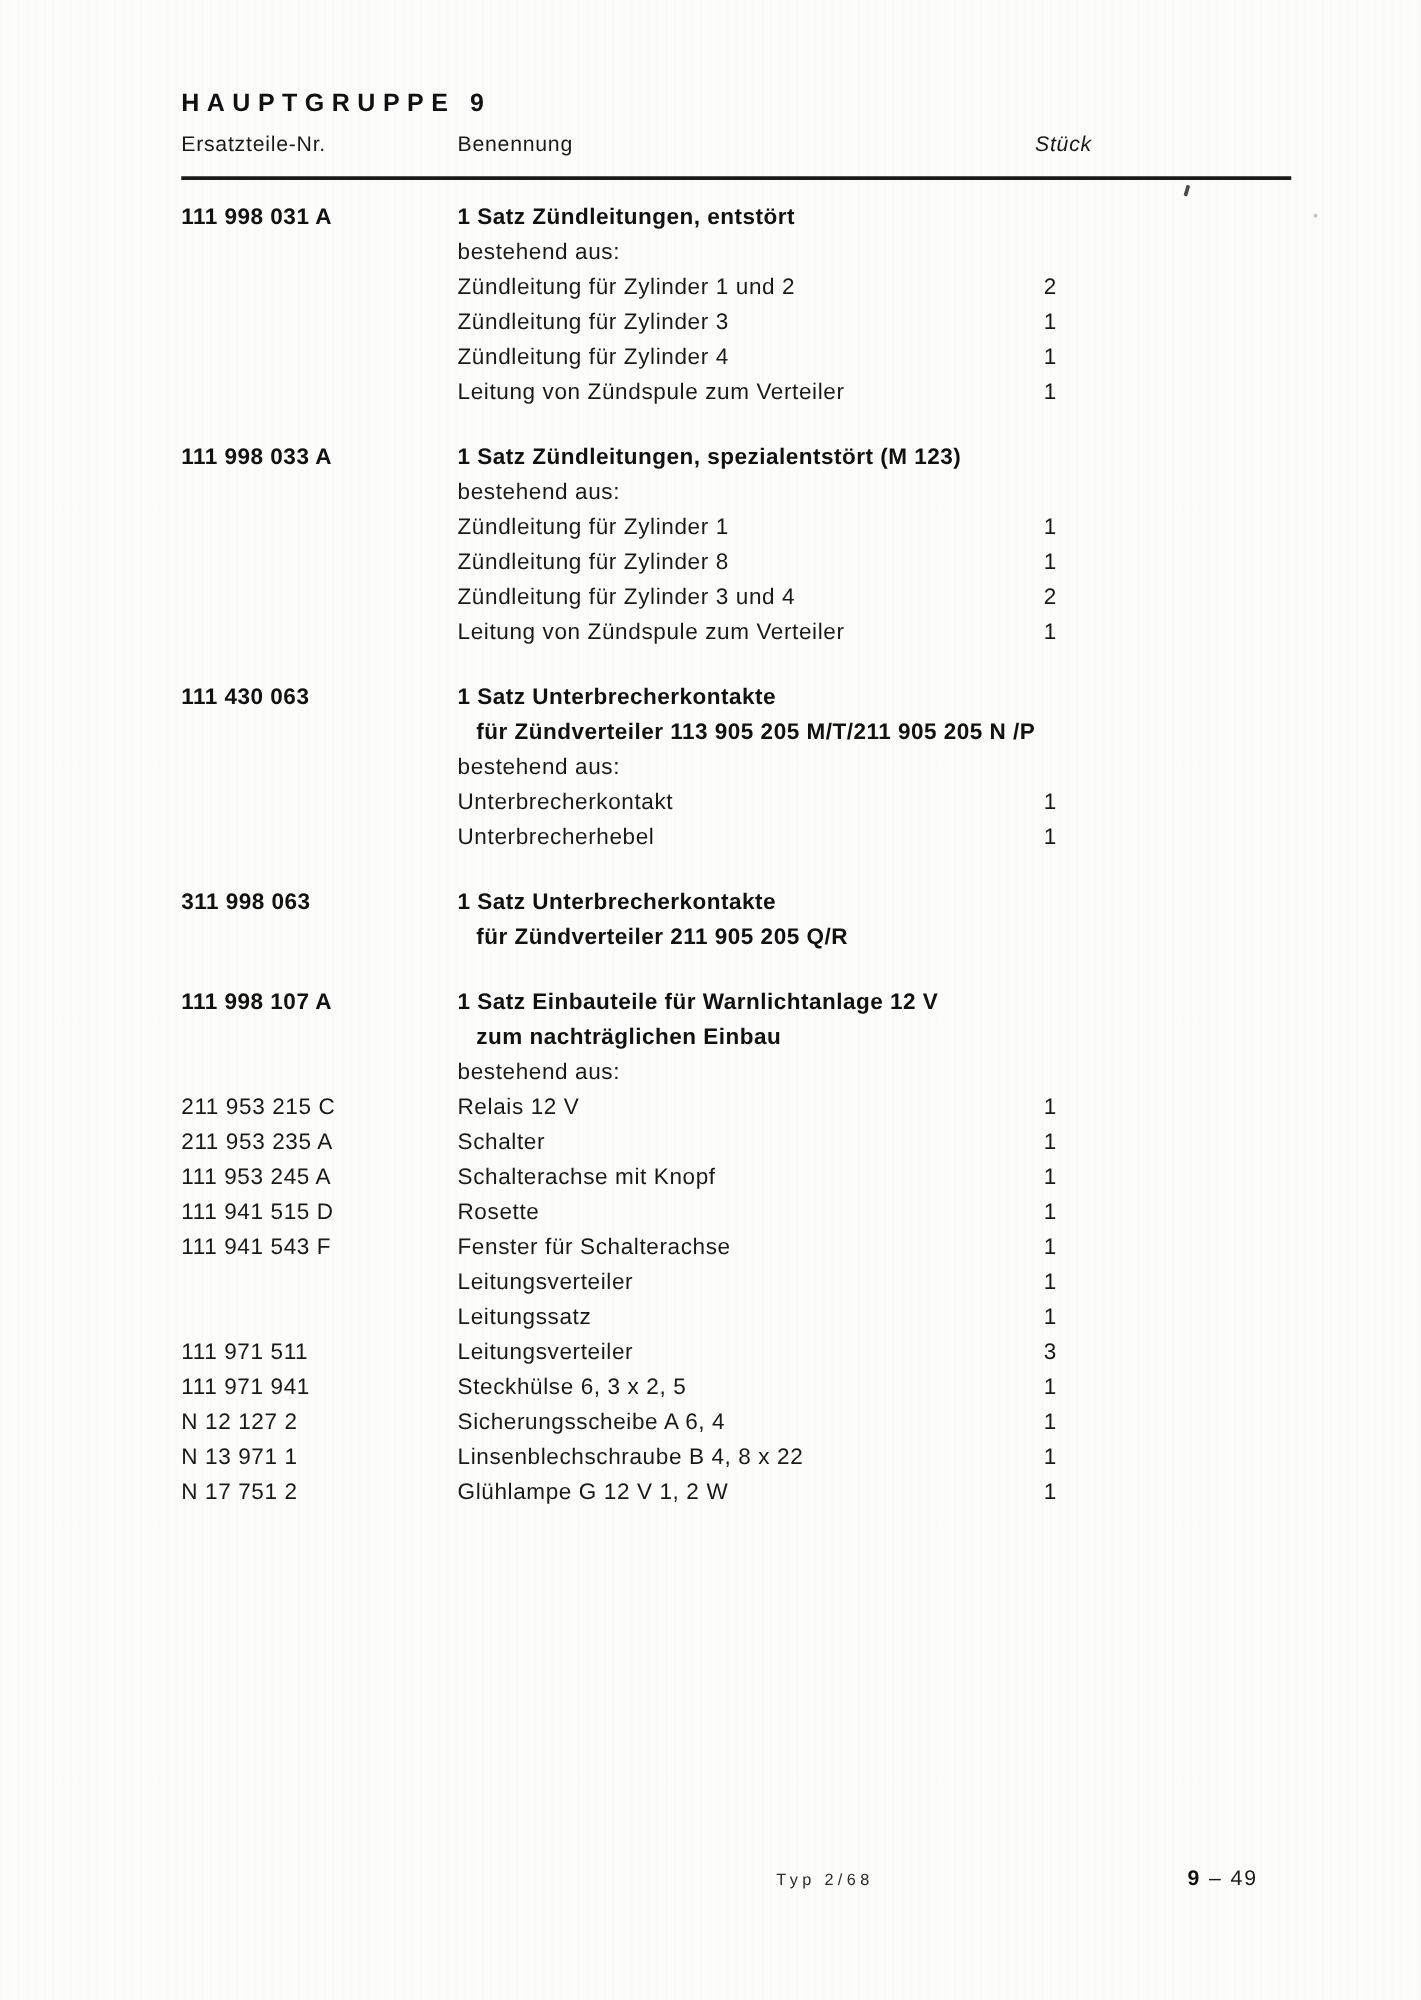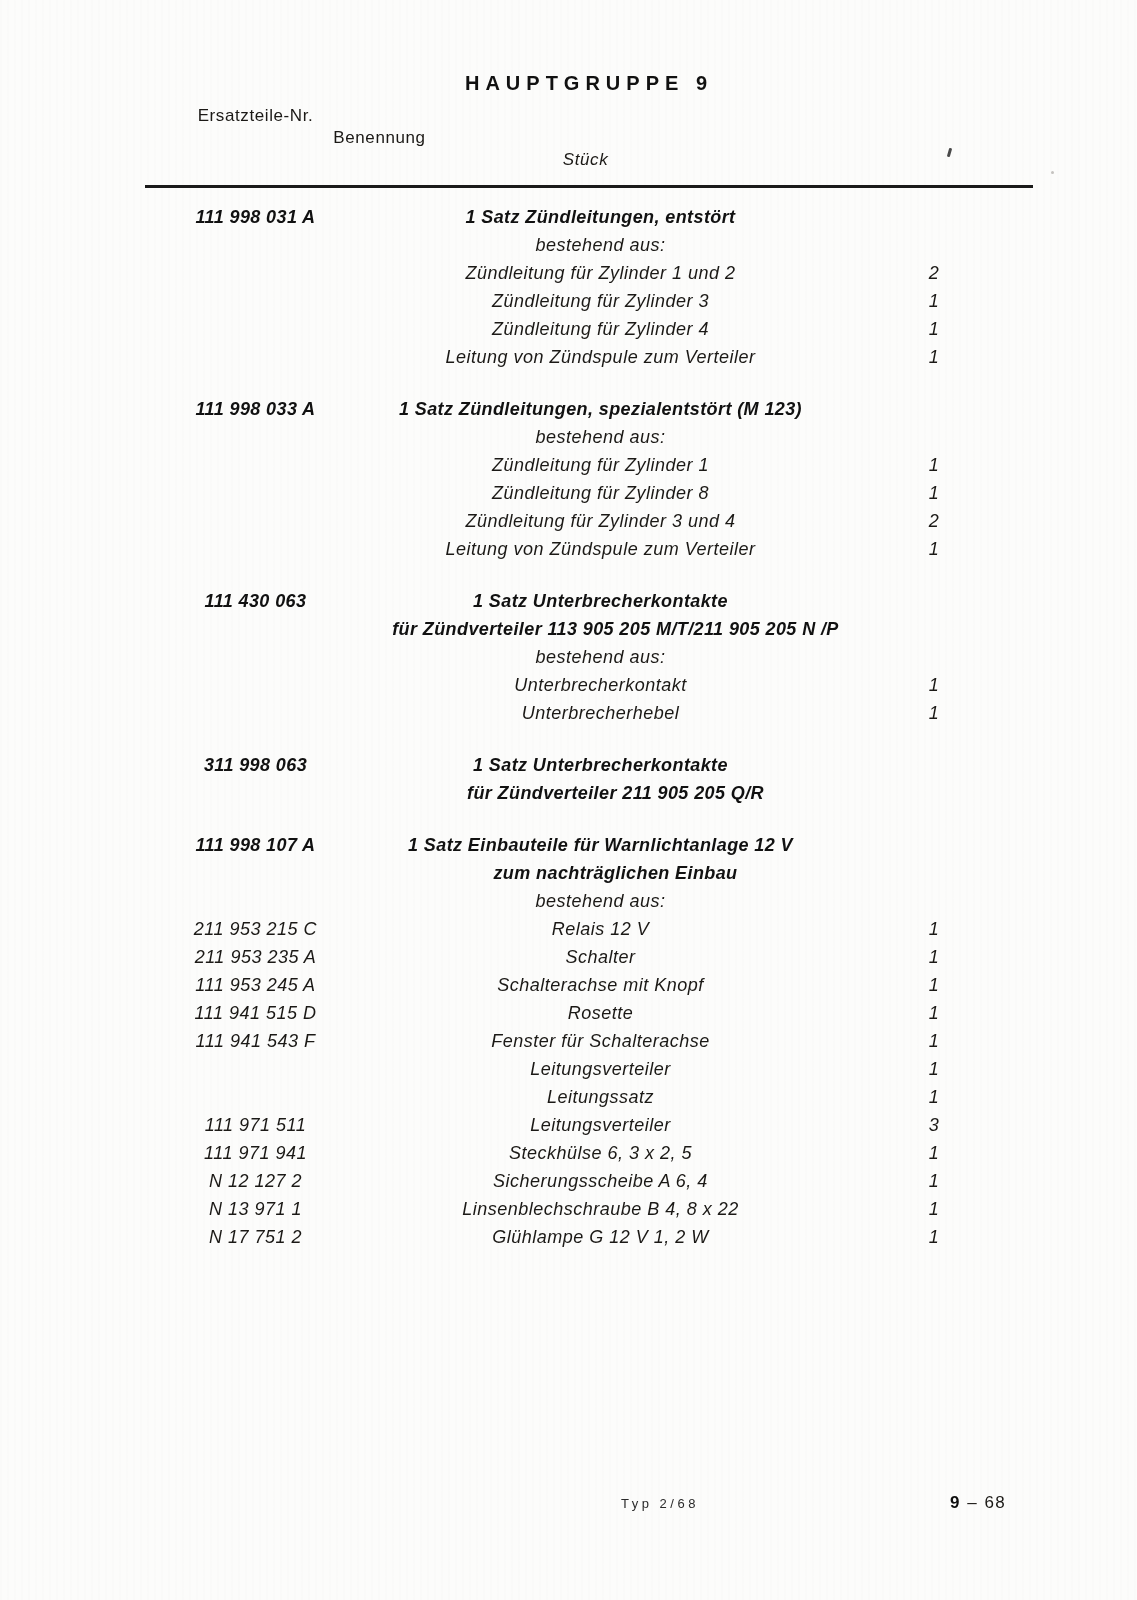--- a/index.html
+++ b/index.html
@@ -17,7 +17,6 @@
     font-family: "Liberation Sans", sans-serif;
     color: #1b1916;
     overflow: hidden;
-    text-align: center;
   }
   .content {
     position: absolute;

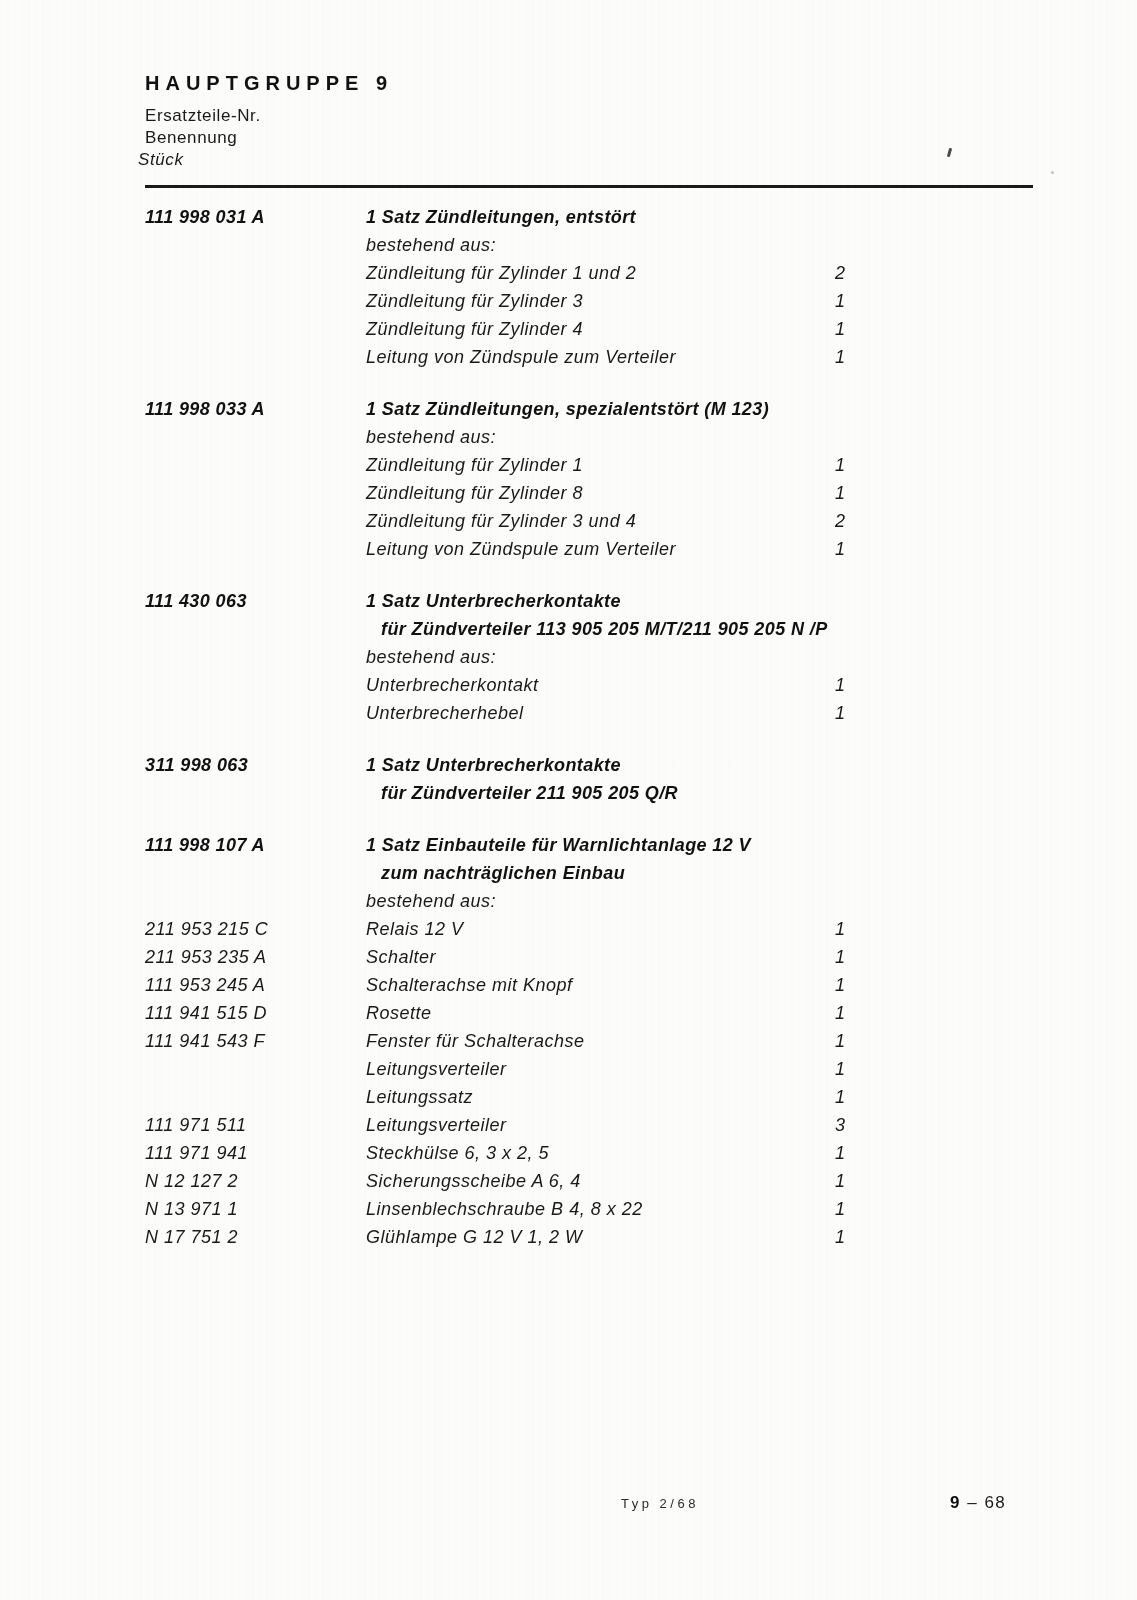--- a/index.html
+++ b/index.html
@@ -42,7 +42,7 @@
   .c1 { width: 221px; flex: none; white-space: nowrap; }
   .c2 { width: 469px; flex: none; white-space: nowrap; }
   .c3 { flex: 1; white-space: nowrap; }
-  .cols { line-height: 22px; font-size: 17px; letter-spacing: 0.6px; flex-direction: column; }
+  .cols { line-height: 22px; font-size: 17px; letter-spacing: 0.6px; }
   .cols .c3 { margin-left: -7px; font-style: italic; }
   .rule {
     height: 3px;

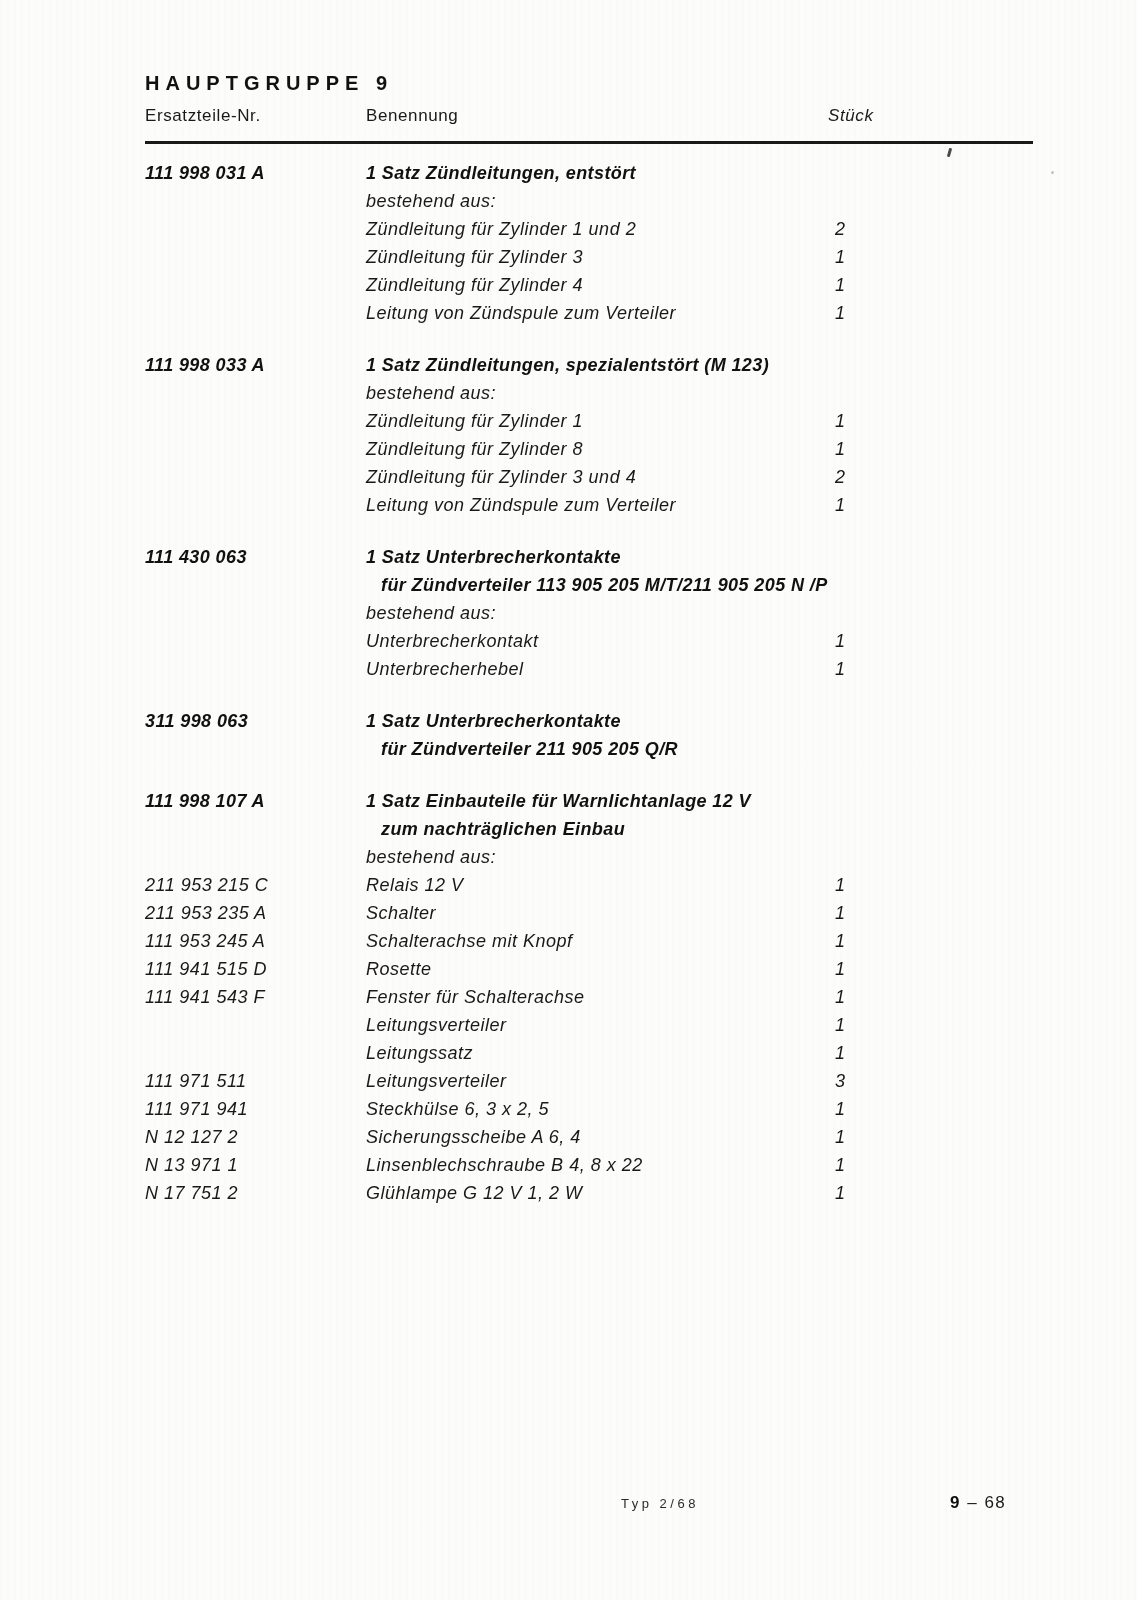--- a/index.html
+++ b/index.html
@@ -52,7 +52,7 @@
   .list-title-row { margin-top: 15px; }
   .bold { font-weight: 700; color: #111; letter-spacing: 0.4px; }
   .indent { padding-left: 15px; }
-  .sec { margin: 0 0 24px 0; font-style: italic; }
+  .sec { margin: 0 0 24px 0; }
   .footer-type {
     position: absolute;
     left: 601px;

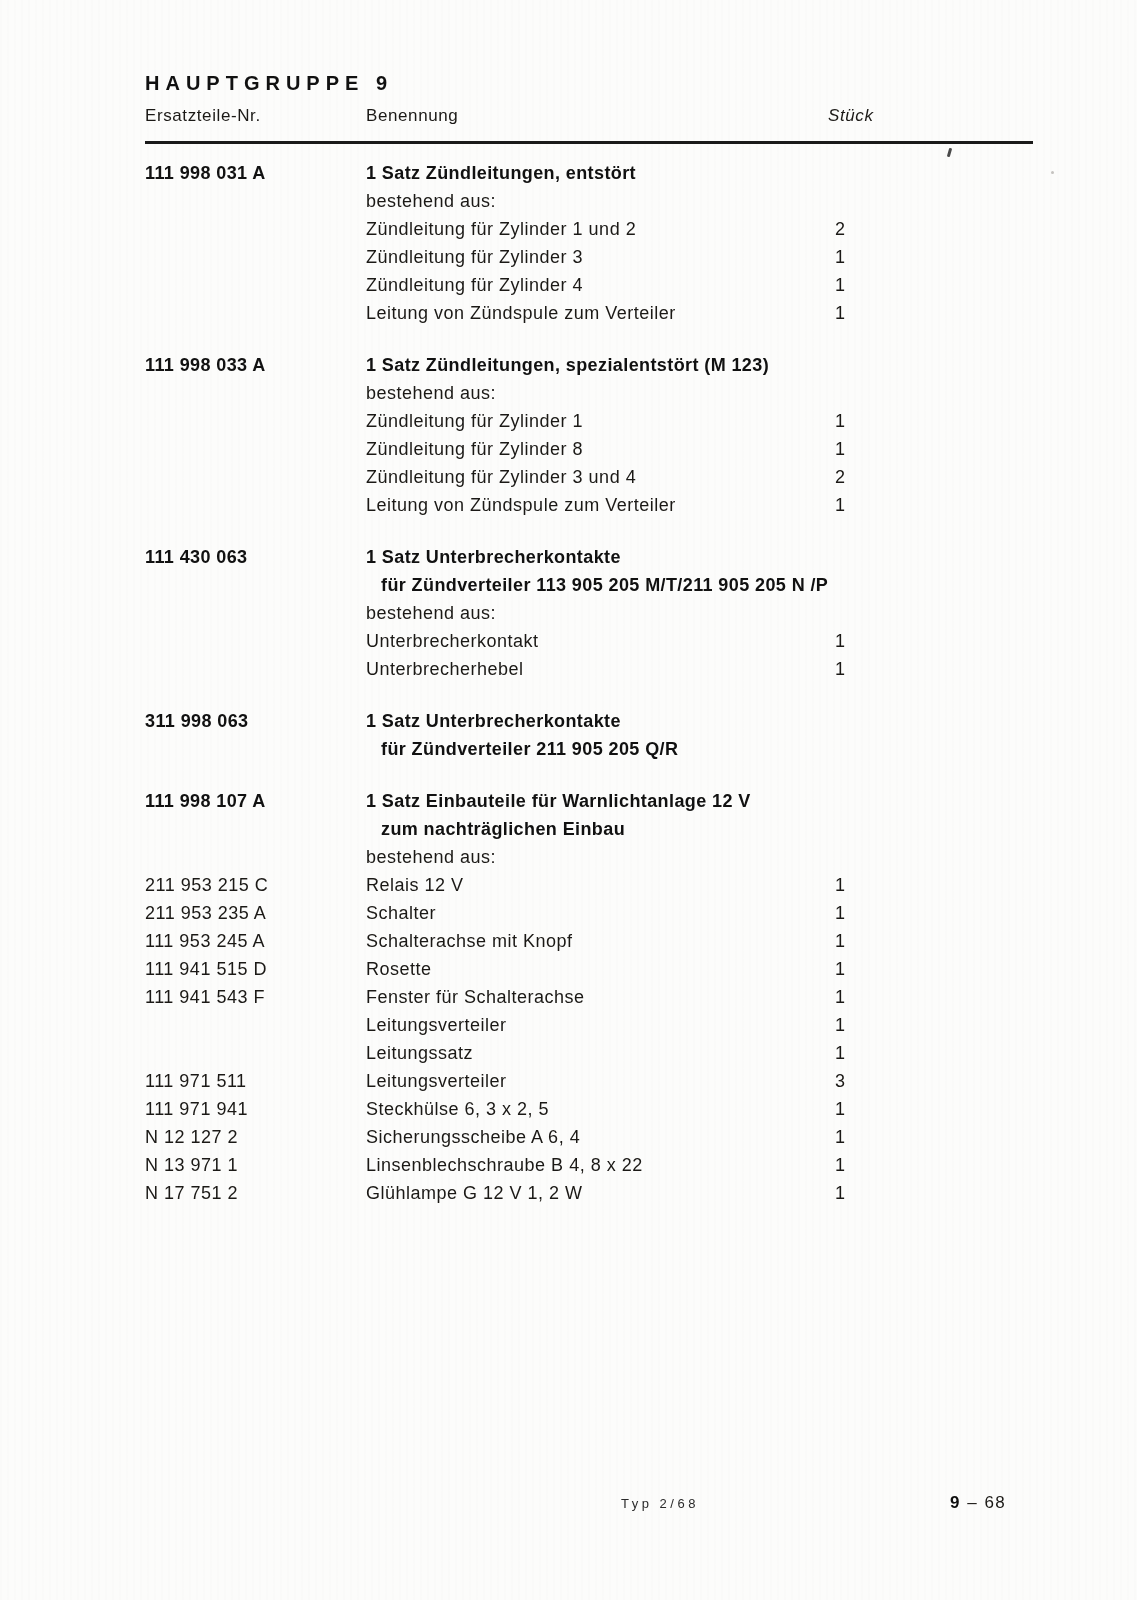--- a/index.html
+++ b/index.html
@@ -305,7 +305,7 @@
   <span class="dot"></span>
 
   <div class="footer-type">Typ 2/68</div>
-  <div class="footer-page"><span class="pg-bold">9</span> <span>– 68</span></div>
+  <div class="footer-page"><span class="pg-bold">9</span> <span>– 49</span></div>
 </div>
 
 </body></html>

